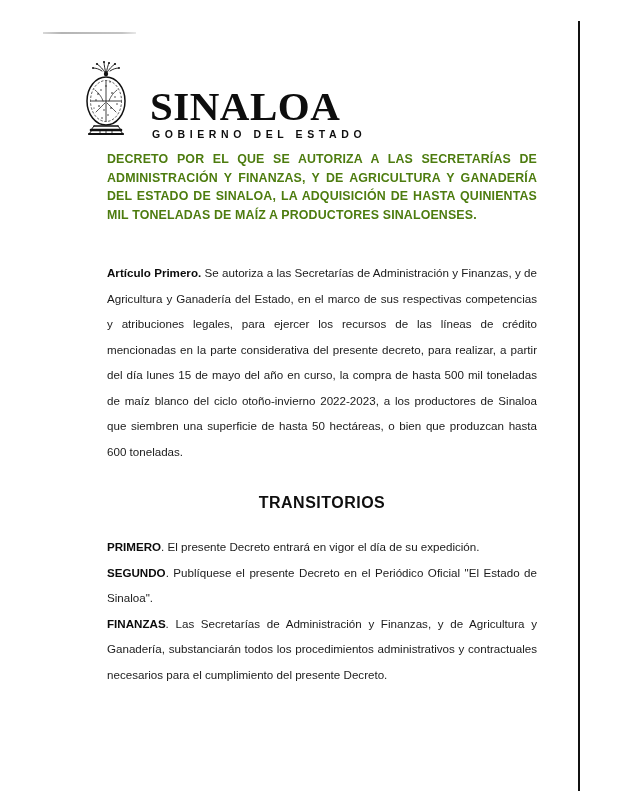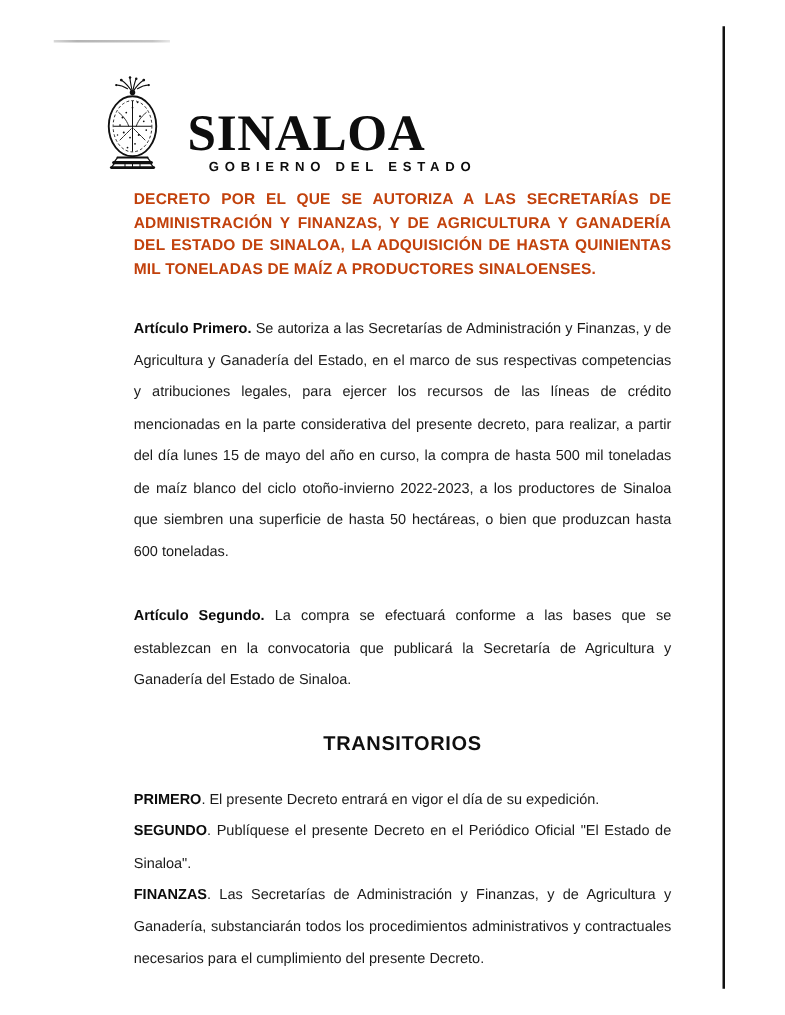--- a/index.html
+++ b/index.html
@@ -85,7 +85,7 @@
     color: #0d0d0d;
     white-space: nowrap;
     margin-top: 2px;
-    margin-left: 17px;
+    margin-left: 2px;
   }
 
   

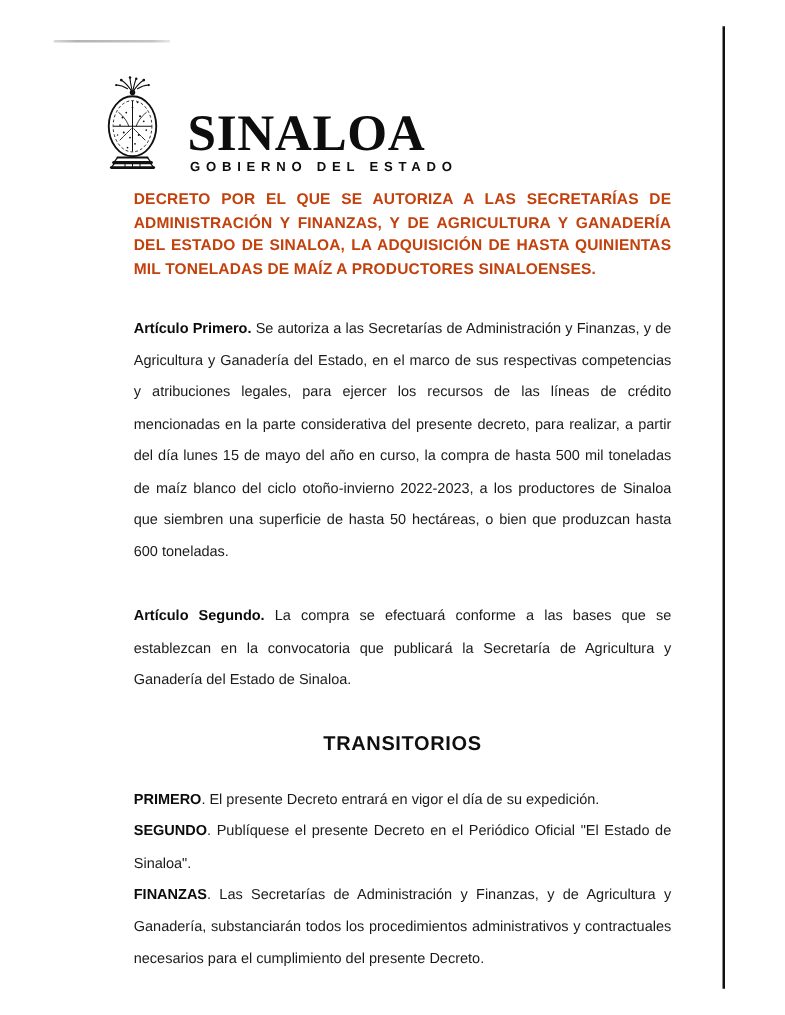--- a/index.html
+++ b/index.html
@@ -104,7 +104,7 @@
     text-align: justify;
     text-align-last: left;
     letter-spacing: 0.15px;
-    color: #c2410c;
+    color: #4d7c0f;
     margin: 0;
   }
 

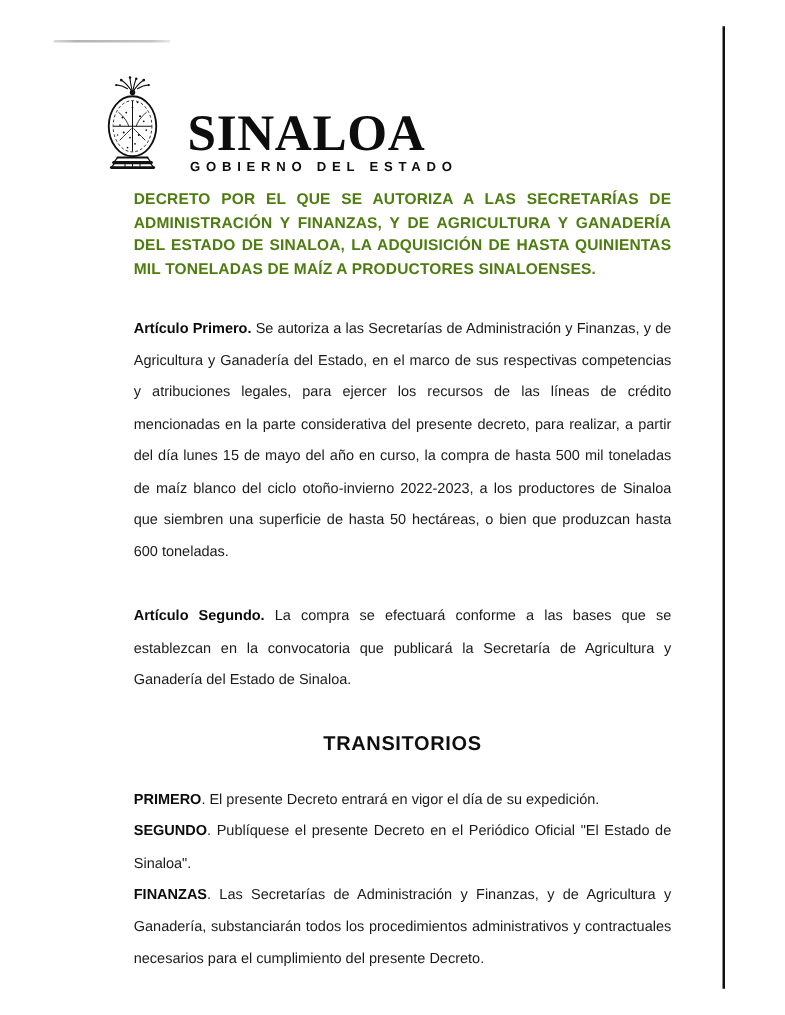--- a/index.html
+++ b/index.html
@@ -117,7 +117,7 @@
     color: #1a1a1a;
     margin: 0;
   }
-  .para.gap-lg { margin-top: 26px; }
+  .para.gap-lg { margin-top: 36px; }
   .para.gap-md { margin-top: 22px; }
   .para.gap-sm { margin-top: 0; }
 

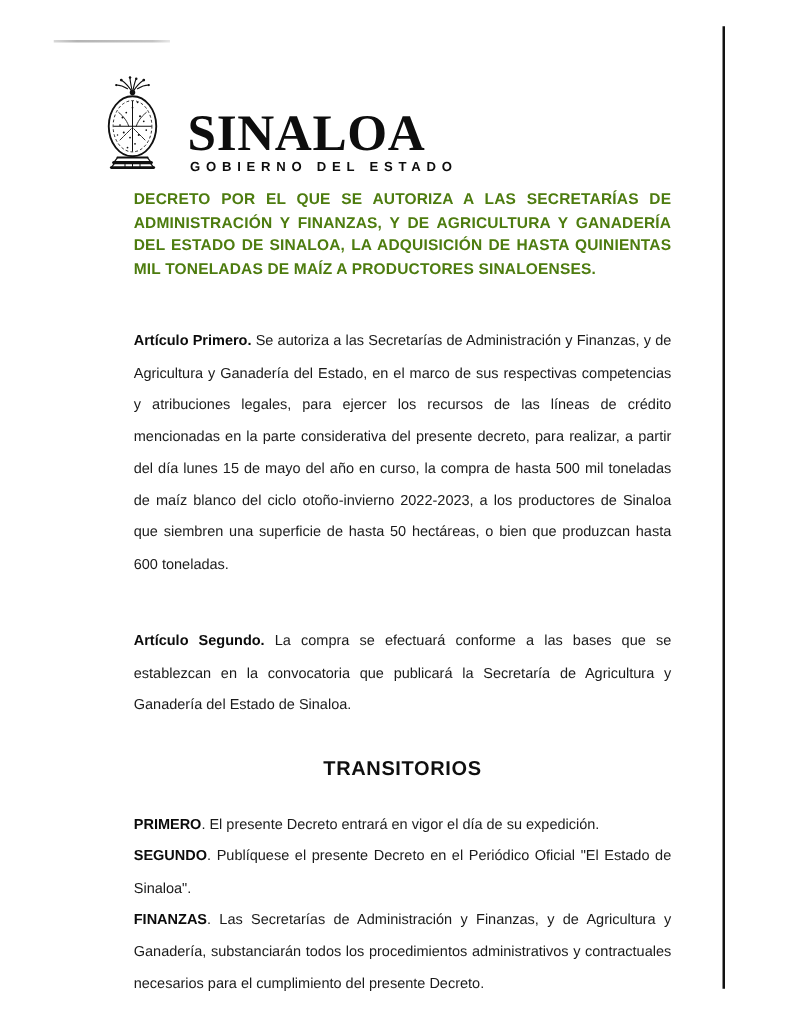--- a/index.html
+++ b/index.html
@@ -219,9 +219,6 @@
       <span class="lead">Artículo Primero.</span><span> Se autoriza a las Secretarías de Administración y Finanzas, y de Agricultura y Ganadería del Estado, en el marco de sus respectivas competencias y atribuciones legales, para ejercer los recursos de las líneas de crédito mencionadas en la parte considerativa del presente decreto, para realizar, a partir del día lunes 15 de mayo del año en curso, la compra de hasta 500 mil toneladas de maíz blanco del ciclo otoño-invierno 2022-2023, a los productores de Sinaloa que siembren una superficie de hasta 50 hectáreas, o bien que produzcan hasta 600 toneladas.</span>
     </p>
 
-    <p class="para gap-lg">
-      <span class="lead">Artículo Segundo.</span><span> La compra se efectuará conforme a las bases que se establezcan en la convocatoria que publicará la Secretaría de Agricultura y Ganadería del Estado de Sinaloa.</span>
-    </p>
 
     <h2 class="section-heading">TRANSITORIOS</h2>
 

